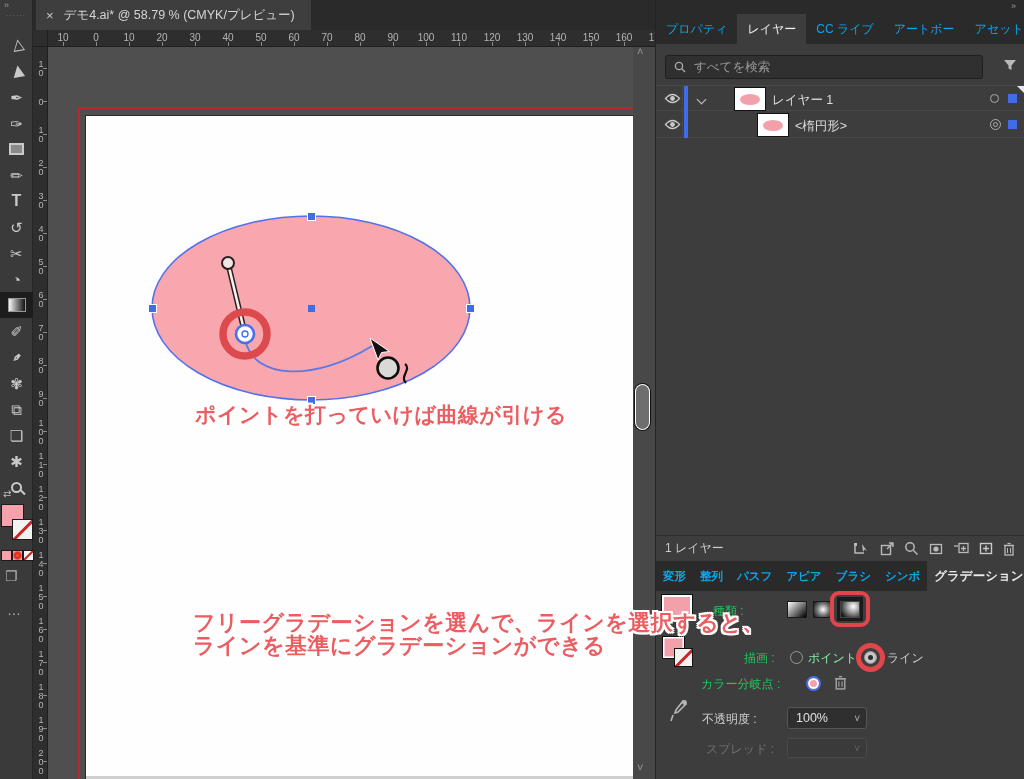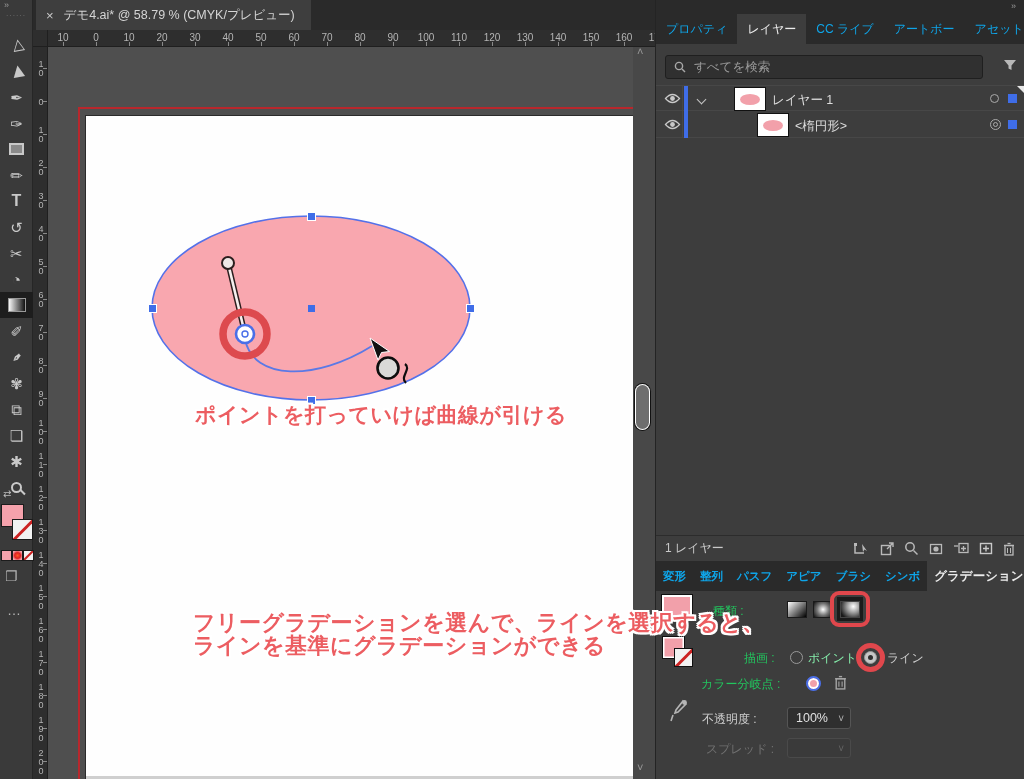--- a/index.html
+++ b/index.html
@@ -134,7 +134,7 @@
   #stop-trash{position:absolute;left:178px;top:84px;}
   #eyedropper{position:absolute;left:12px;top:108px;}
   #opacity-label{left:46px;top:120px;}
-  .selectbox{position:absolute;width:64px;height:22px;background:#2f2f2f;border:1px solid #555;border-radius:3px;display:flex;align-items:center;}
+  .selectbox{position:absolute;width:80px;height:22px;background:#2f2f2f;border:1px solid #555;border-radius:3px;display:flex;align-items:center;}
   #opacity-select{left:131px;top:116px;}
   #opacity-select .val{font-size:12.5px;color:#e0e0e0;margin-left:8px;}
   .selectbox .chev{margin-left:auto;margin-right:6px;color:#b5b5b5;font-size:10px;}

